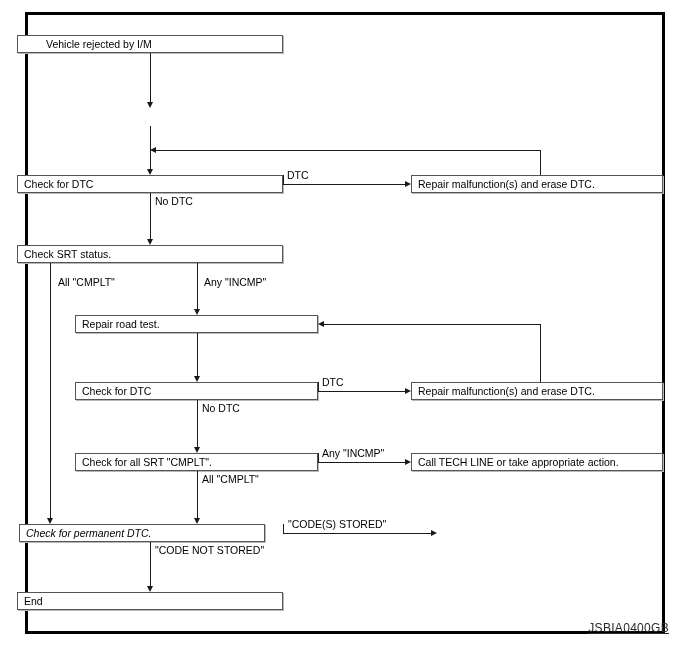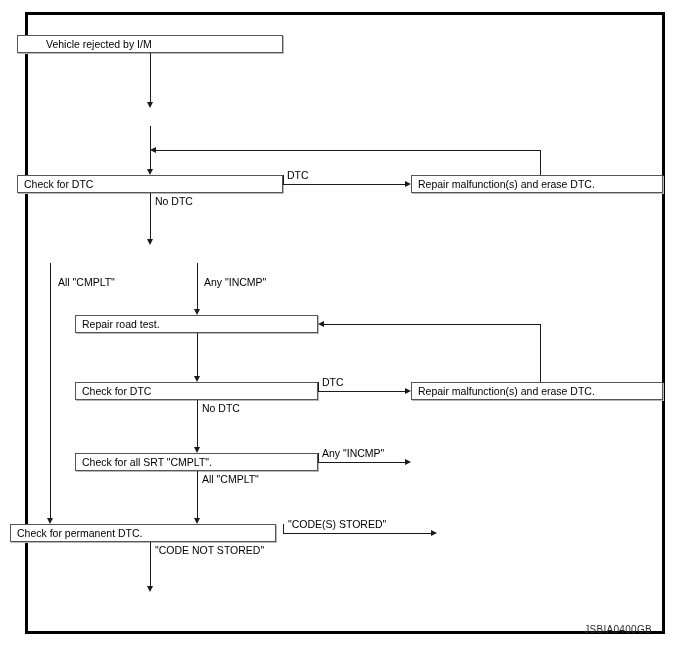--- a/index.html
+++ b/index.html
@@ -93,6 +93,7 @@
 
   <div class="node" style="left:411px;top:175px;width:252px;">Repair malfunction(s) and erase DTC.</div>
 
+  <div class="node" style="left:17px;top:245px;width:266px;">Check SRT status.</div>
 
   <div class="node" style="left:75px;top:315px;width:243px;">Repair road test.</div>
 

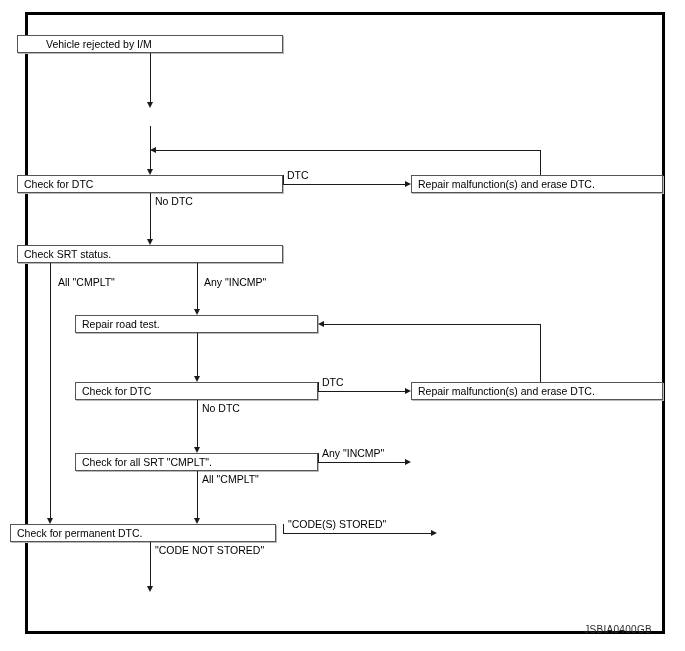--- a/index.html
+++ b/index.html
@@ -103,6 +103,7 @@
 
   <div class="node" style="left:75px;top:453px;width:243px;">Check for all SRT "CMPLT".</div>
 
+  <div class="node" style="left:411px;top:453px;width:252px;">Call TECH LINE or take appropriate action.</div>
 
   <div class="node" style="left:10px;top:524px;width:266px;">Check for permanent DTC.</div>
 

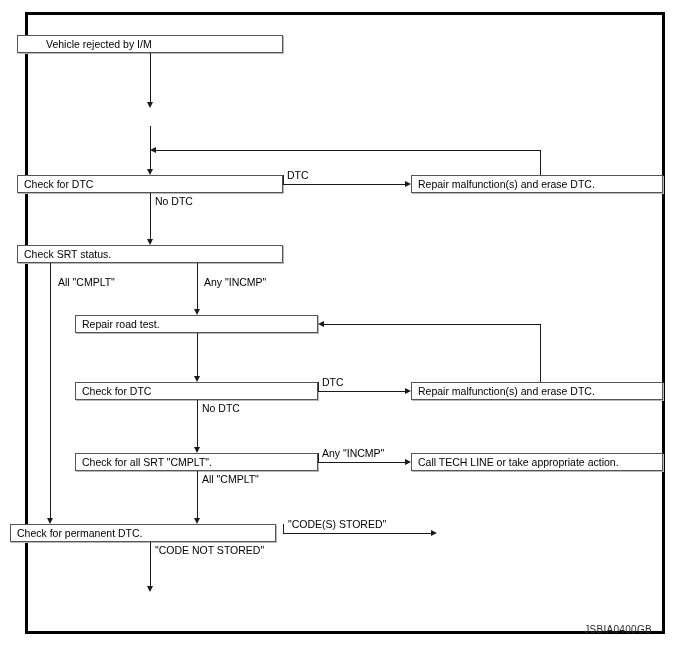--- a/index.html
+++ b/index.html
@@ -105,7 +105,7 @@
 
   <div class="node" style="left:411px;top:453px;width:252px;">Call TECH LINE or take appropriate action.</div>
 
-  <div class="node" style="left:10px;top:524px;width:266px;">Check for permanent DTC.</div>
+  <div class="node" style="left:19px;top:524px;width:246px;font-style:italic;">Check for permanent DTC.</div>
 
 
 

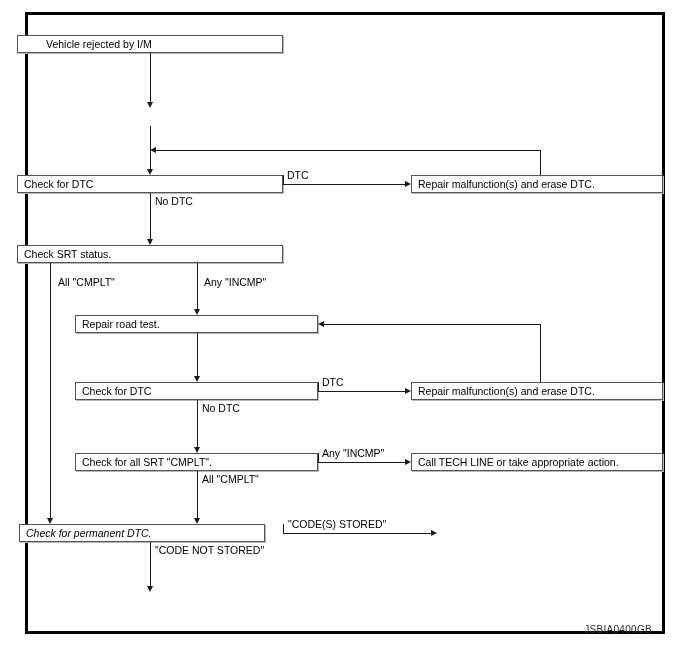--- a/index.html
+++ b/index.html
@@ -108,6 +108,7 @@
   <div class="node" style="left:19px;top:524px;width:246px;font-style:italic;">Check for permanent DTC.</div>
 
 
+  <div class="node" style="left:17px;top:592px;width:266px;">End</div>
 
   <div class="vline" style="left:150px;top:53px;height:49px;"></div>
   <div class="arrow-down" style="left:146.5px;top:102px;"></div>

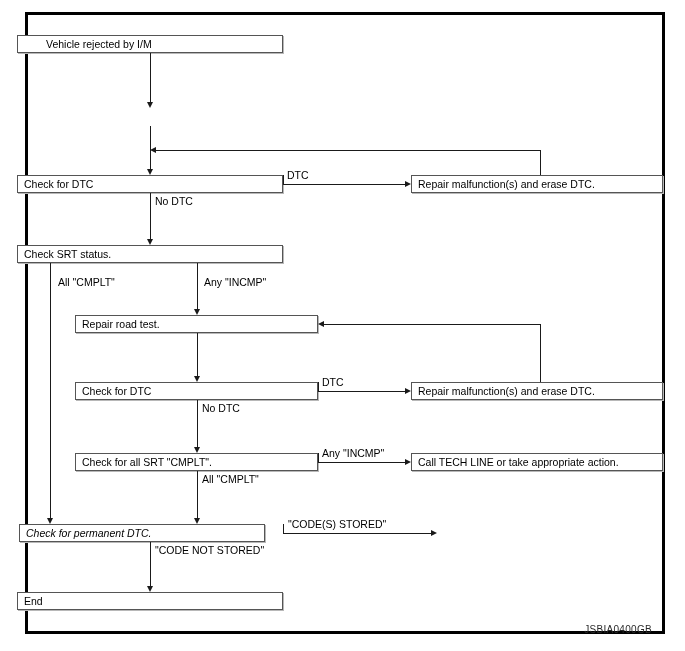--- a/index.html
+++ b/index.html
@@ -73,11 +73,12 @@
   }
   #figure-id{
     position:absolute;
-    right:33px;bottom:16px;
-    font-size:10px;
+    right:16px;bottom:16px;
+    font-size:12px;
     letter-spacing:0.3px;
     color:#2a2a2a;
     white-space:nowrap;
+    text-decoration:underline;
   }
 </style>
 </head>

